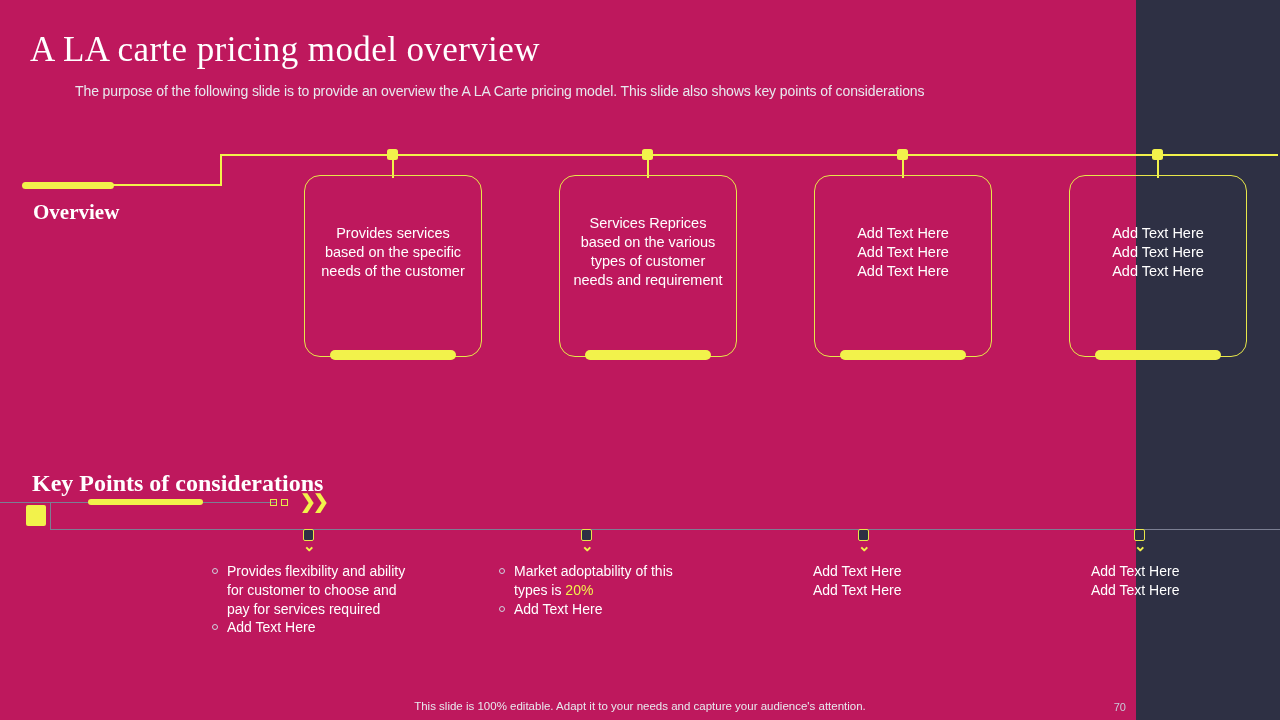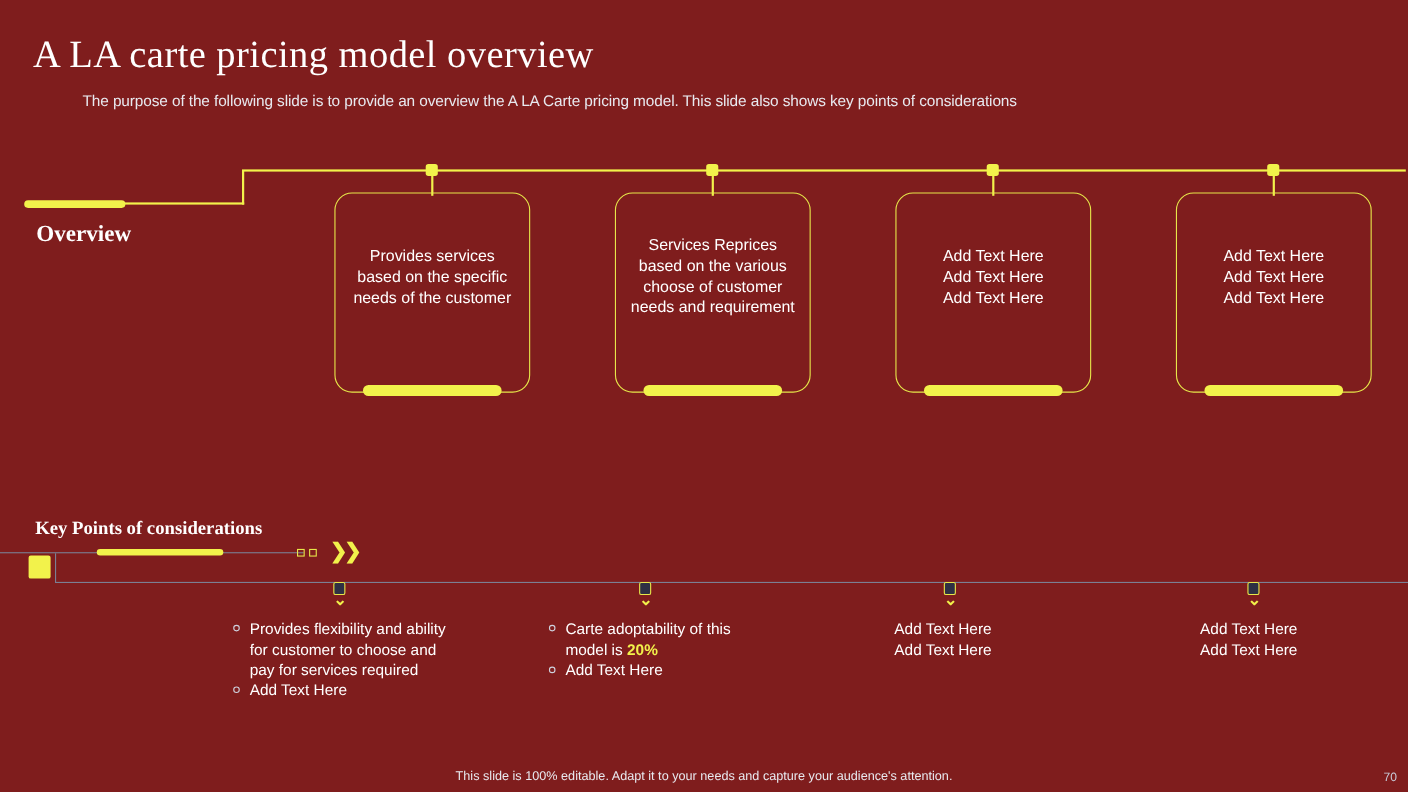--- a/index.html
+++ b/index.html
@@ -9,7 +9,7 @@
     font-family: "Liberation Sans", sans-serif;
     overflow: hidden;
   }
-  .slide { position: relative; width: 1280px; height: 720px; background: #7f1d1d; }
+  .slide { position: relative; width: 1136px; height: 720px; background: #be185d; }
 
   
   .title {

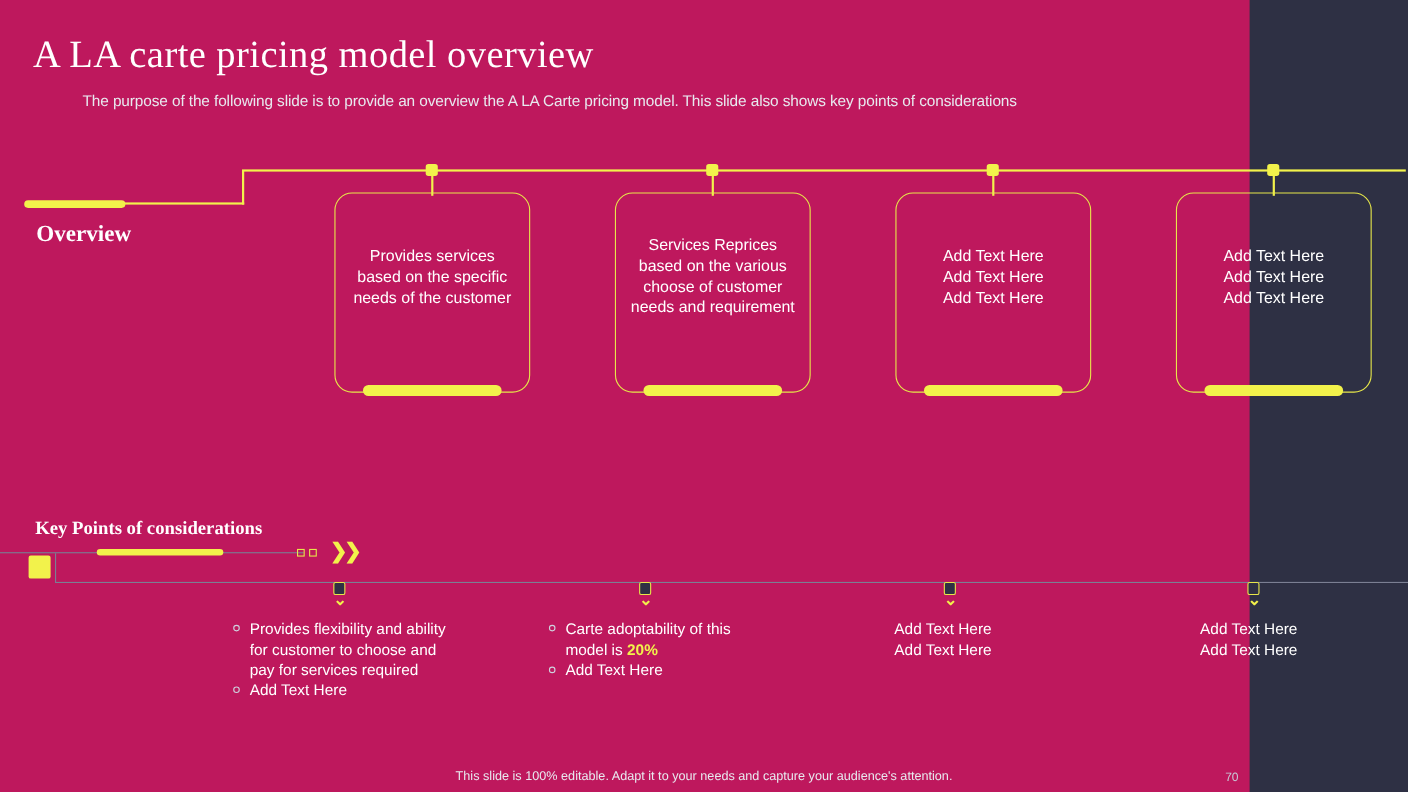--- a/index.html
+++ b/index.html
@@ -175,7 +175,7 @@
   <div class="card-bar" style="left:330px"></div>
 
   <div class="card" style="left:559px">
-    <div class="card-text center">Services Reprices based on the various choose of customer needs and requirement</div>
+    <div class="card-text center">Services Reprices based on the various types of customer needs and requirement</div>
   </div>
   <div class="card-bar" style="left:585px"></div>
 

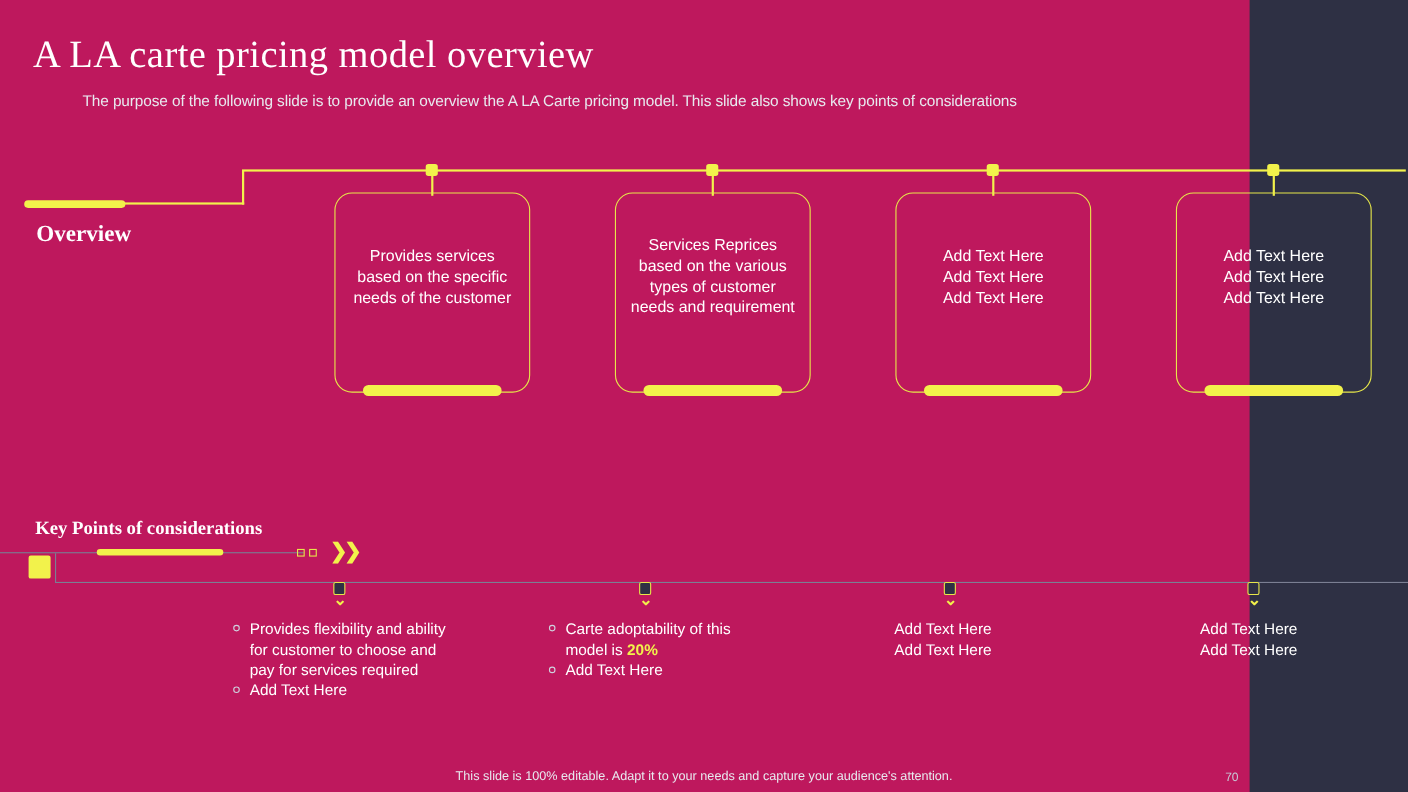--- a/index.html
+++ b/index.html
@@ -80,7 +80,7 @@
   .sec-key-label {
     position: absolute; left: 32px; top: 470px;
     font-family: "Liberation Serif", serif; font-weight: bold;
-    font-size: 17px; color: #ffffff;
+    font-size: 24px; color: #ffffff;
   }
   .key-bar {
     position: absolute; left: 88px; top: 499px;

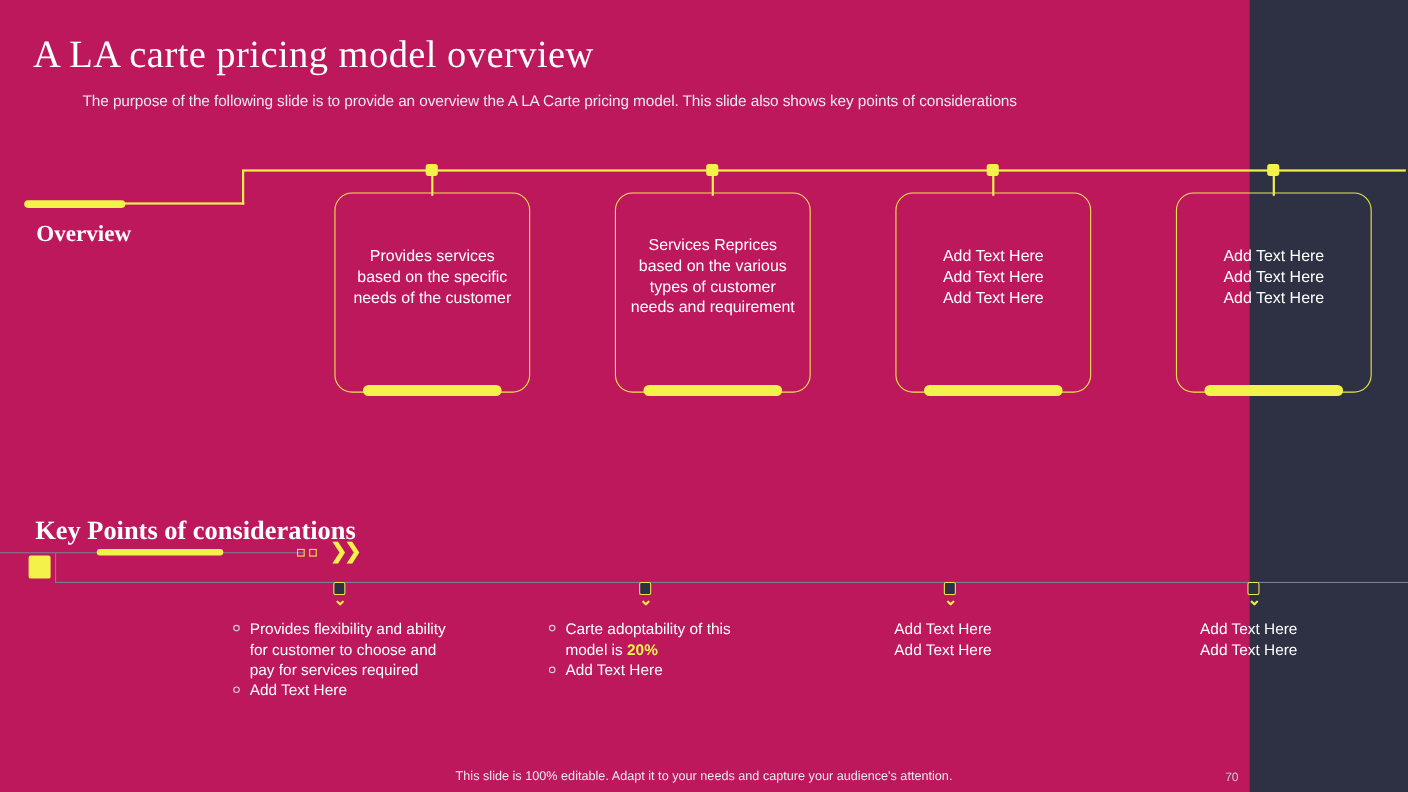--- a/index.html
+++ b/index.html
@@ -230,7 +230,7 @@
   <div class="bgroup" style="left:499px; width:195px">
     <div class="brow">
       <span class="bullet"></span>
-      <span class="btext"><span>Carte adoptability of this model is </span><span class="hl">20%</span></span>
+      <span class="btext"><span>Market adoptability of this types is </span><span class="hl">20%</span></span>
     </div>
     <div class="brow">
       <span class="bullet"></span>

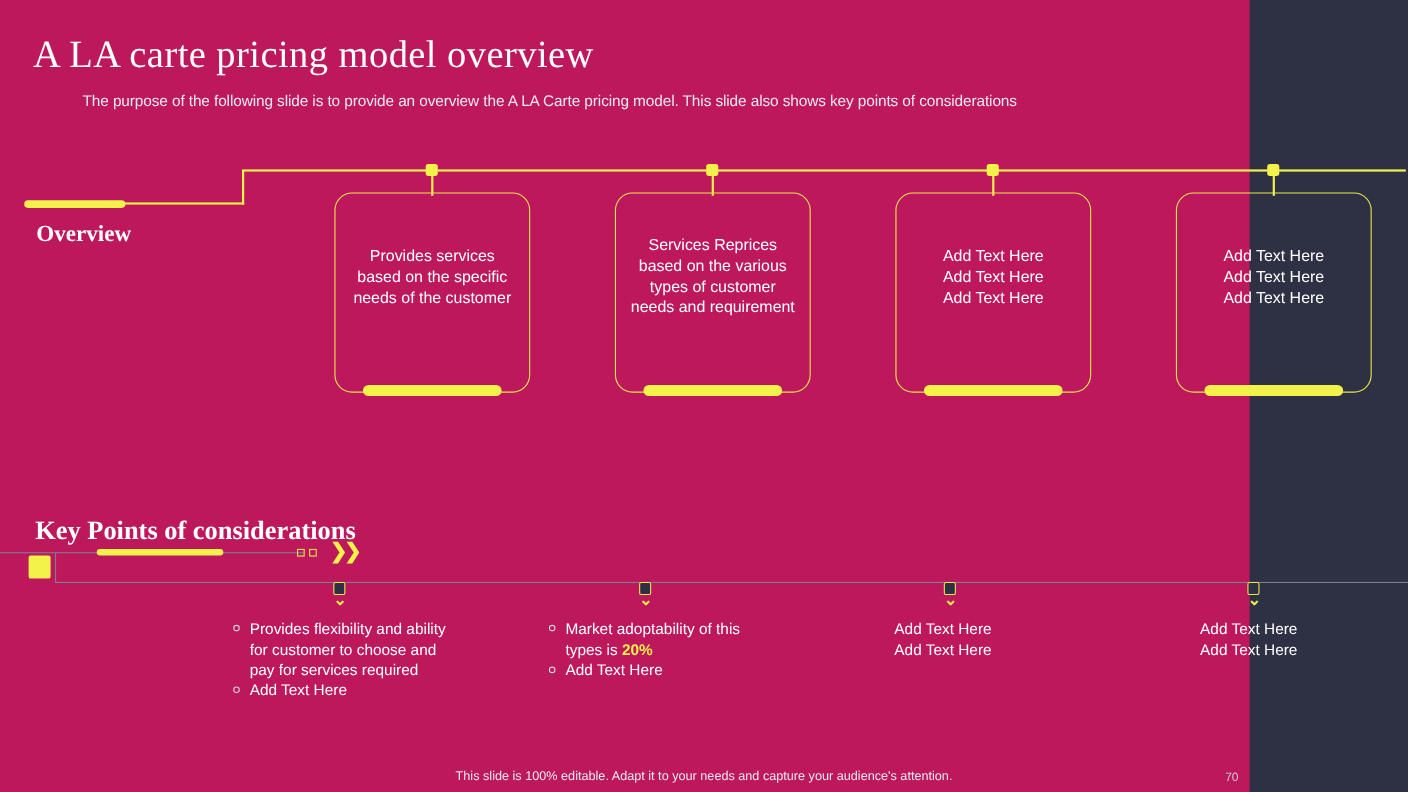--- a/index.html
+++ b/index.html
@@ -134,7 +134,7 @@
   .btext {
     font-size: 14px; line-height: 18.8px; color: #ffffff;
   }
-  .hl { color: #f2f24b; font-weight: bold; }
+  .hl { color: #f2f24b; font-weight: normal; }
 
   
   .footer {

